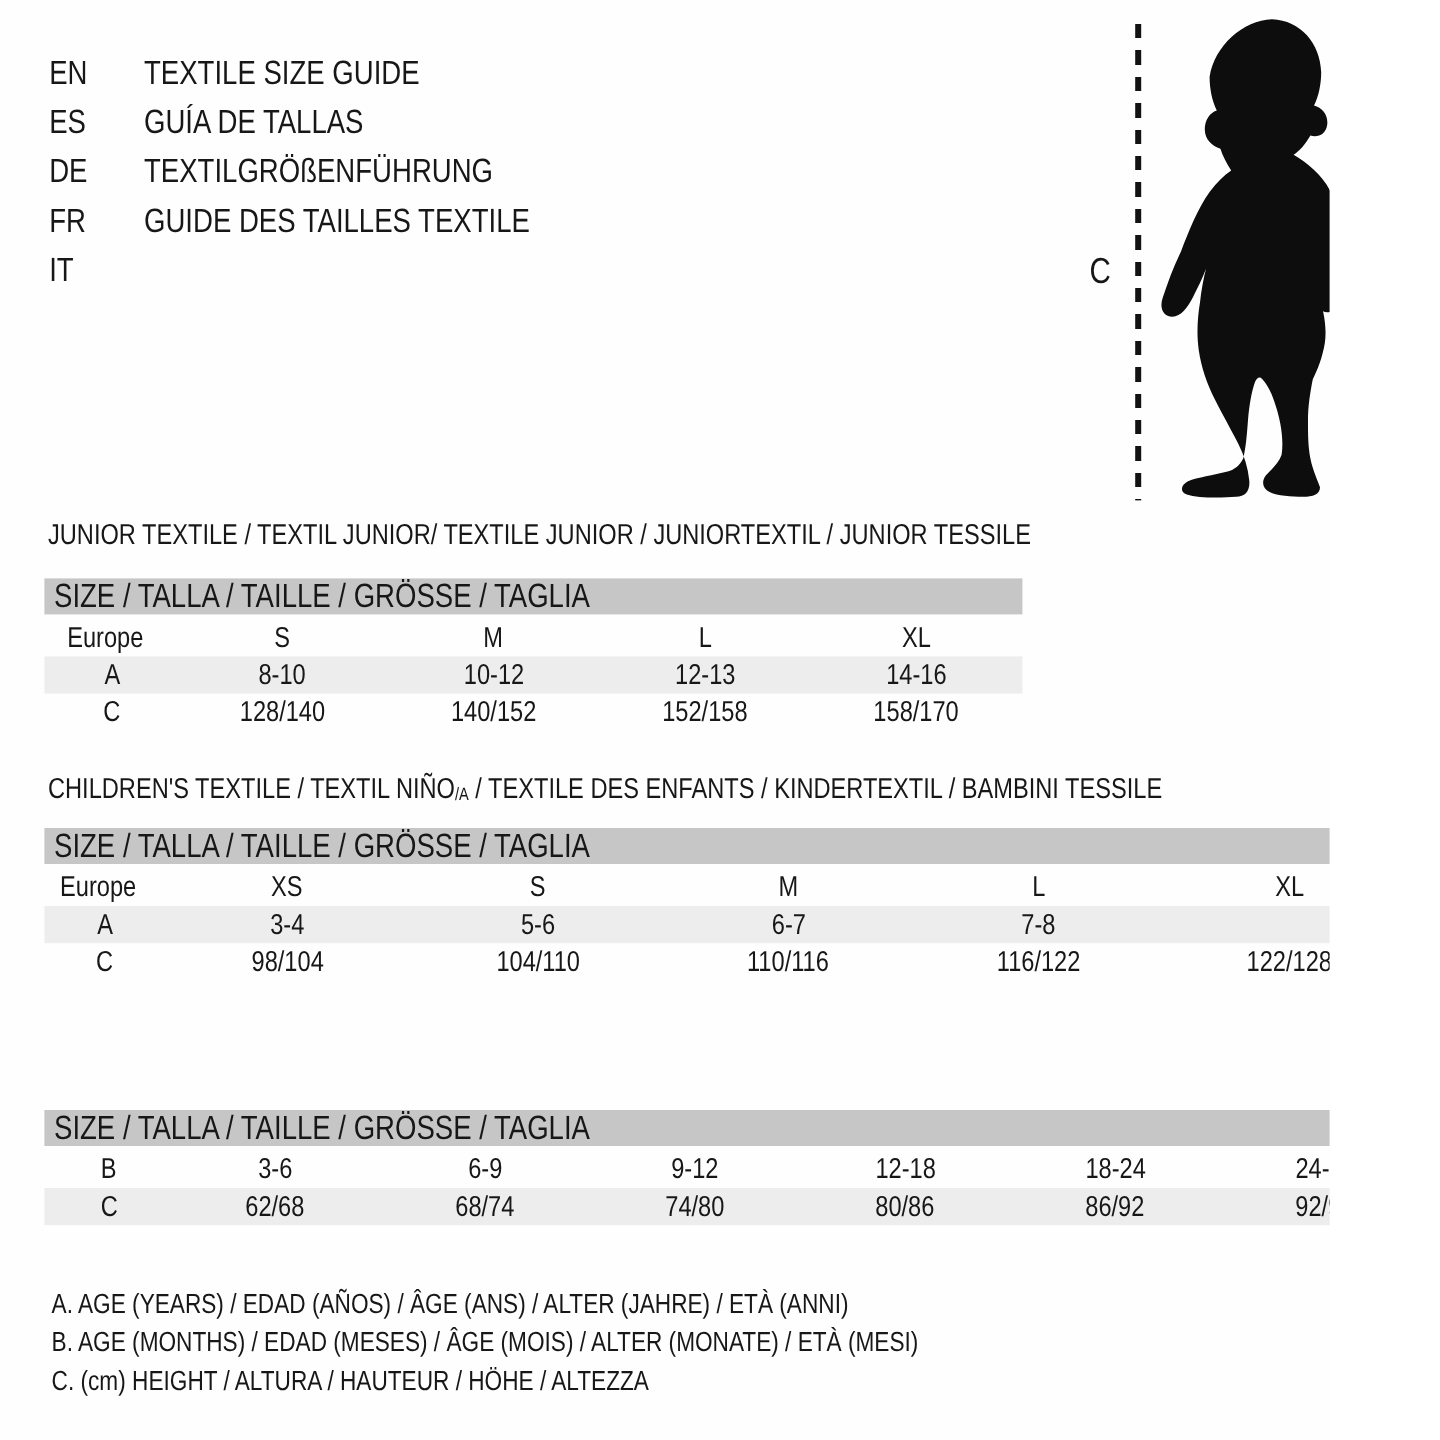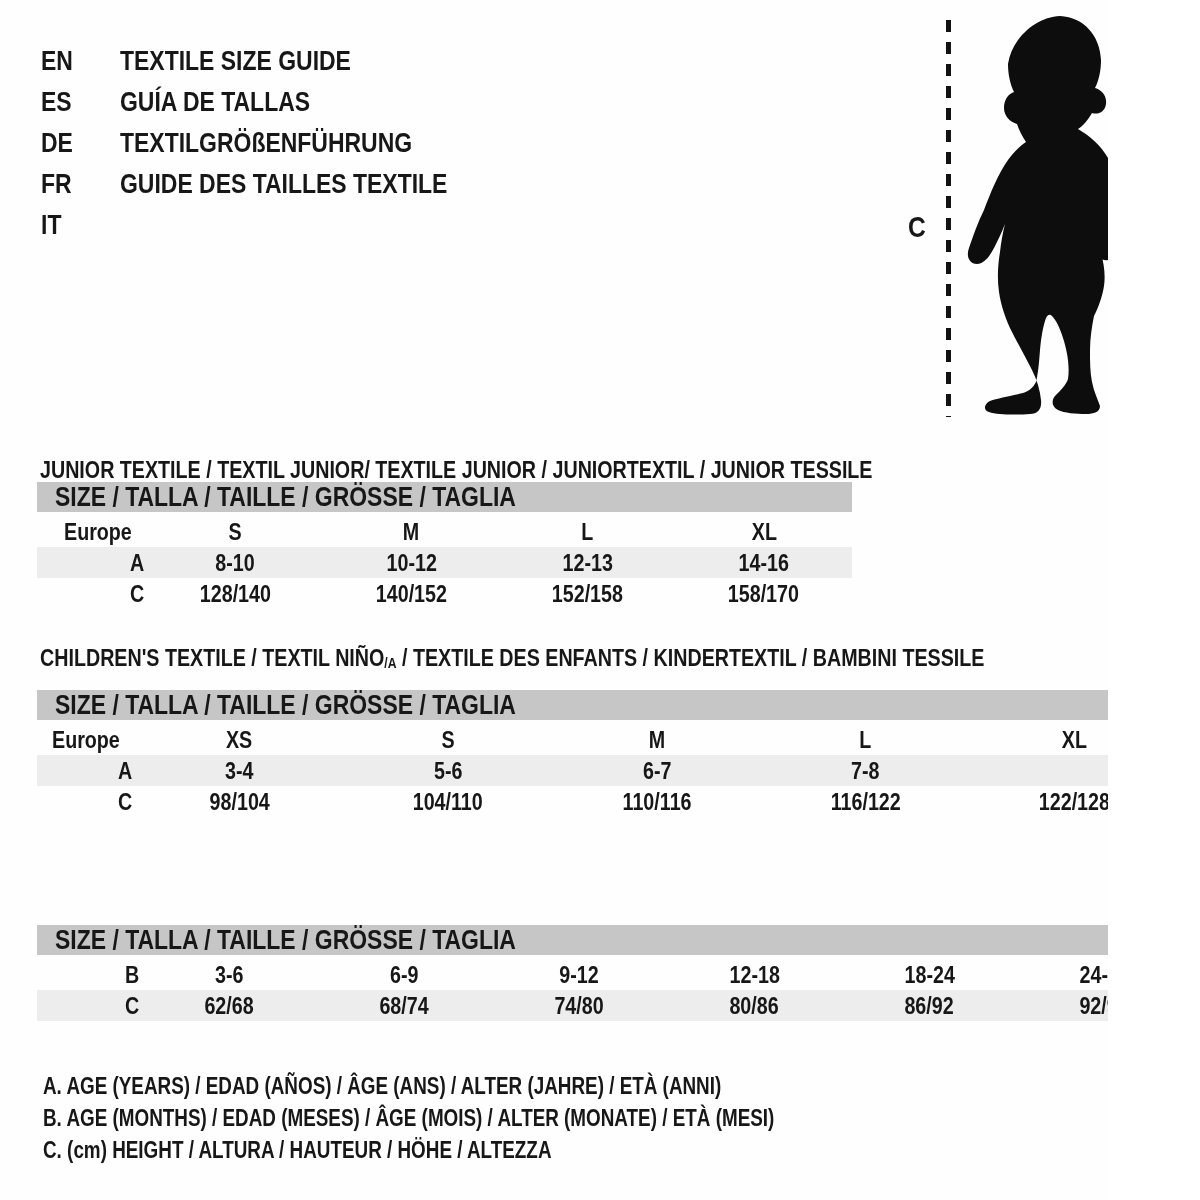--- a/index.html
+++ b/index.html
@@ -11,7 +11,7 @@
     position:relative; width:1108px; height:1200px; overflow:hidden;
     background:var(--bg); color:var(--ink);
     font-family:"Liberation Sans","DejaVu Sans",sans-serif;
-    font-weight:bold;
+    font-weight:normal;
   }
   .cnd{display:inline-block; transform:scaleX(.82); transform-origin:0 50%; white-space:nowrap;}
   .cnd-c{display:inline-block; transform:scaleX(.82); transform-origin:50% 50%; white-space:nowrap;}

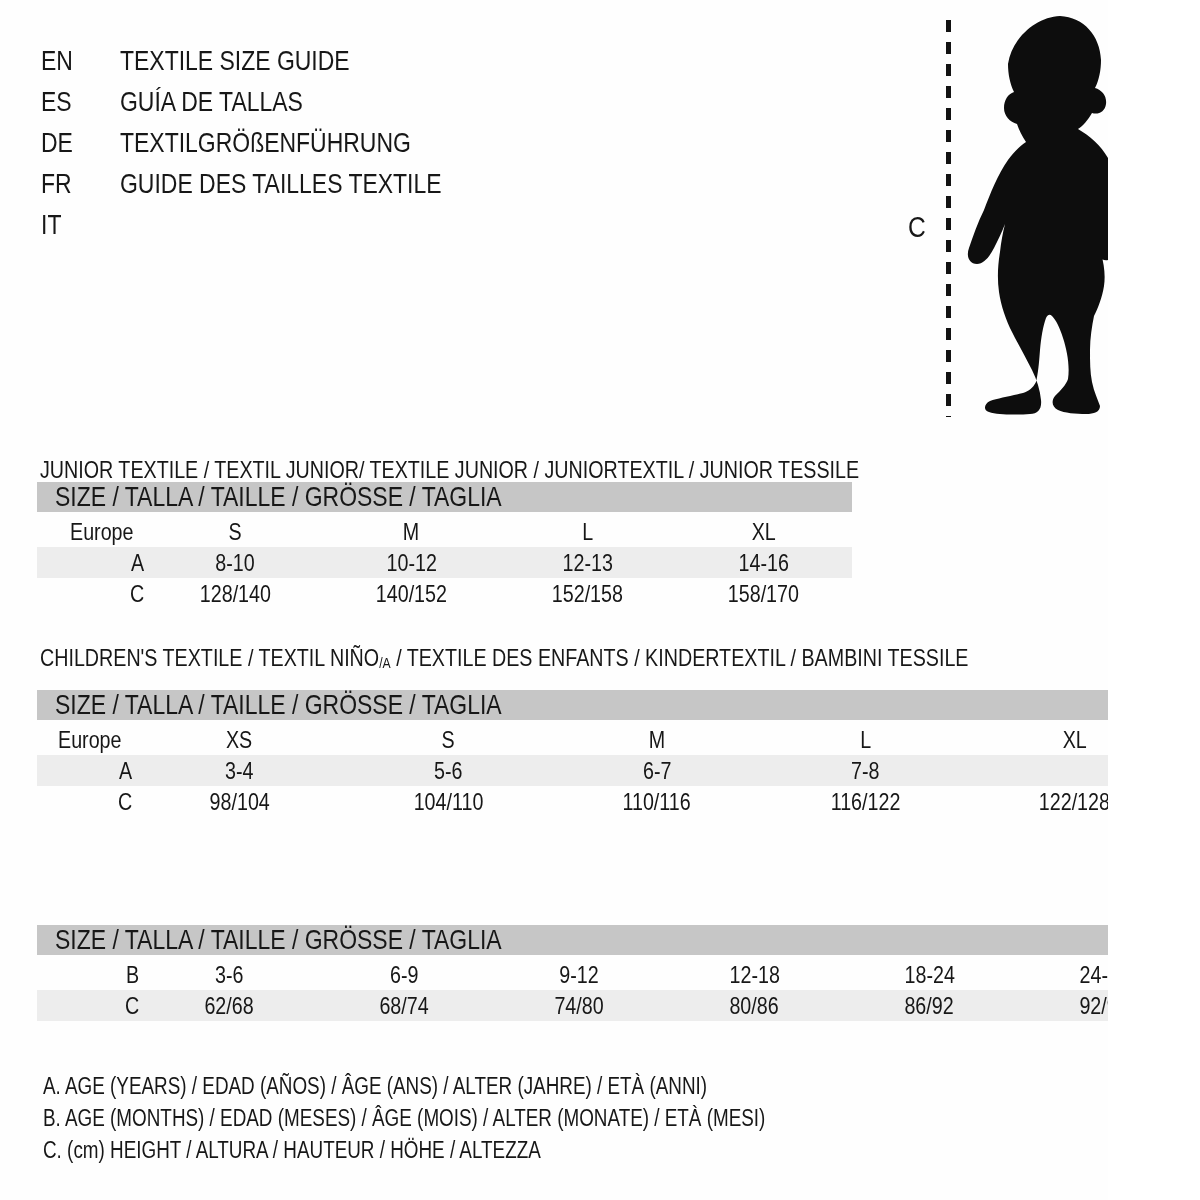--- a/index.html
+++ b/index.html
@@ -31,7 +31,7 @@
 
   
   .sec-title{position:absolute; left:40px; font-size:24px; line-height:27px; white-space:nowrap;}
-  .title-junior{top:456px;}
+  .title-junior{top:432px;}
   .title-children{top:628px;margin-top:16px;}
   .title-babies{top:846px;}
   .sub{font-size:.62em; vertical-align:-0.12em;}

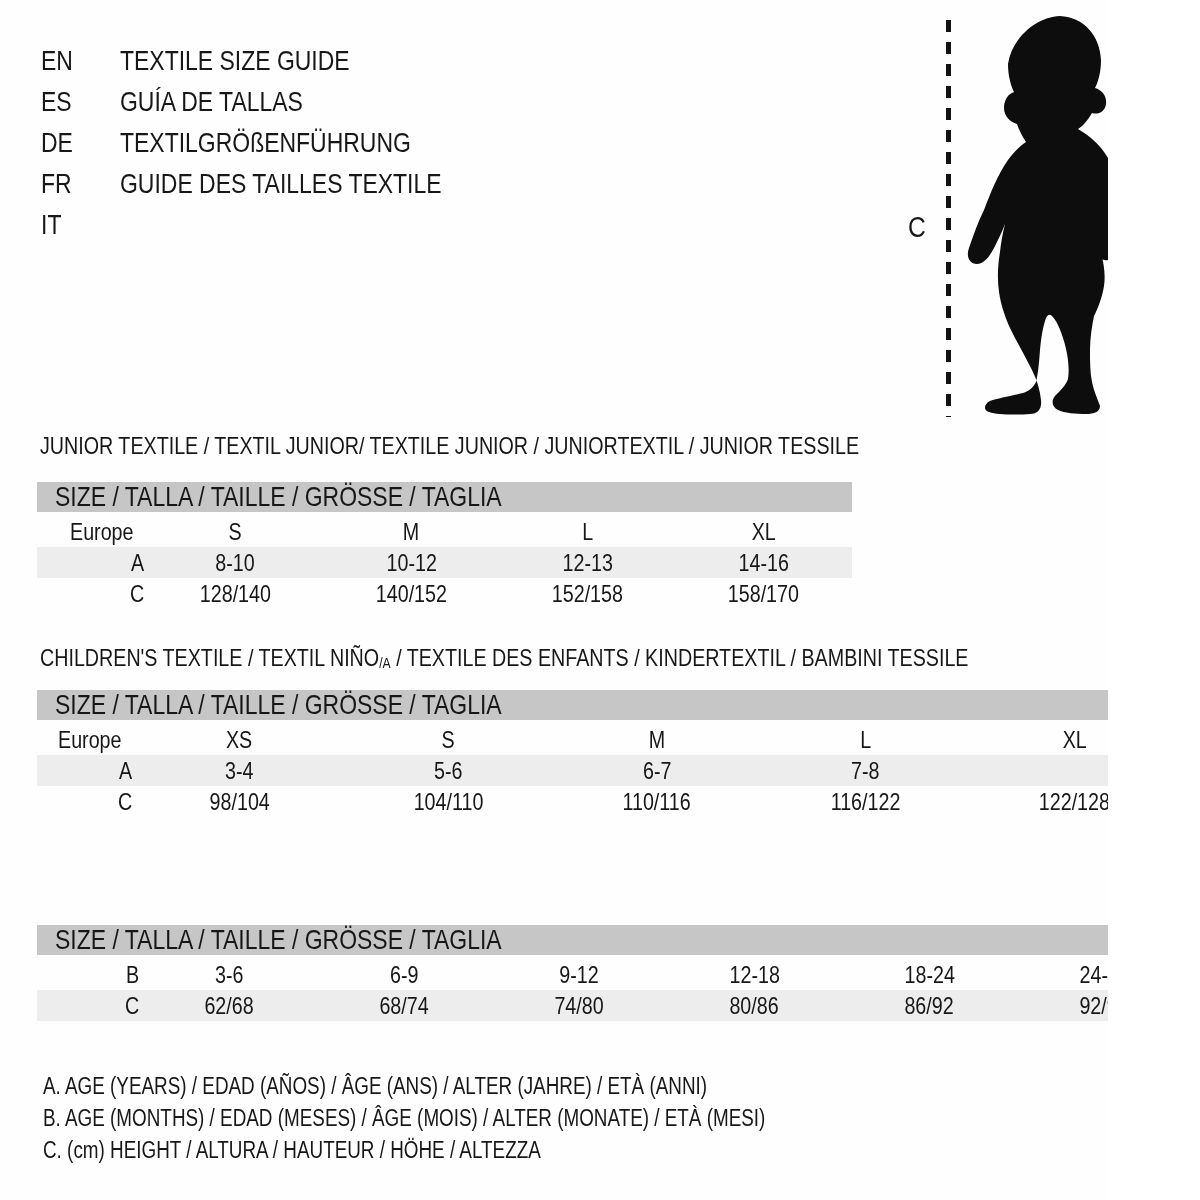--- a/index.html
+++ b/index.html
@@ -42,7 +42,7 @@
   .t-babies{top:925px; width:1155px;}
   .size-bar{
     height:30px; line-height:30px; background:var(--bar);
-    font-size:28px; padding-left:18px; margin-bottom:4px;
+    font-size:28px; padding-left:8px; margin-bottom:4px;
   }
   .trow{display:grid; height:31px; line-height:31px; font-size:24px;}
   .t-junior  .trow{grid-template-columns:110px repeat(4,1fr);}

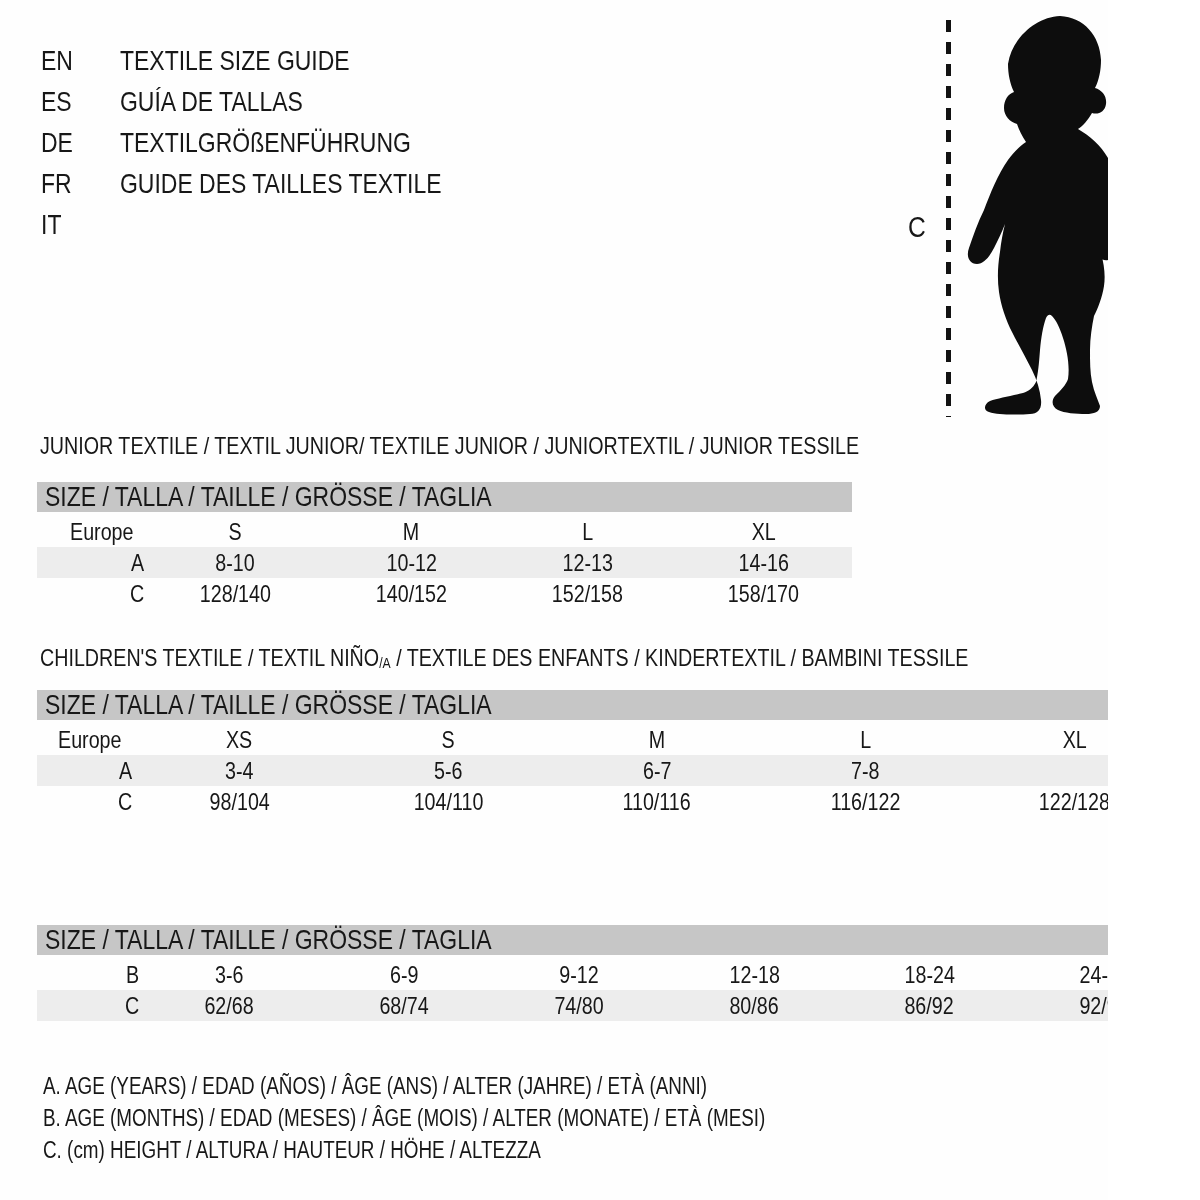--- a/index.html
+++ b/index.html
@@ -49,7 +49,7 @@
   .t-children .trow{grid-template-columns:98px  repeat(5,1fr);}
   .t-babies  .trow{grid-template-columns:105px repeat(6,1fr);}
   .trow.shaded{background:var(--band);}
-  .tcell.lab{text-align:right; padding-left:6px;}
+  .tcell.lab{text-align:center; padding-left:6px;}
   .tcell.val{text-align:center;}
 
   

